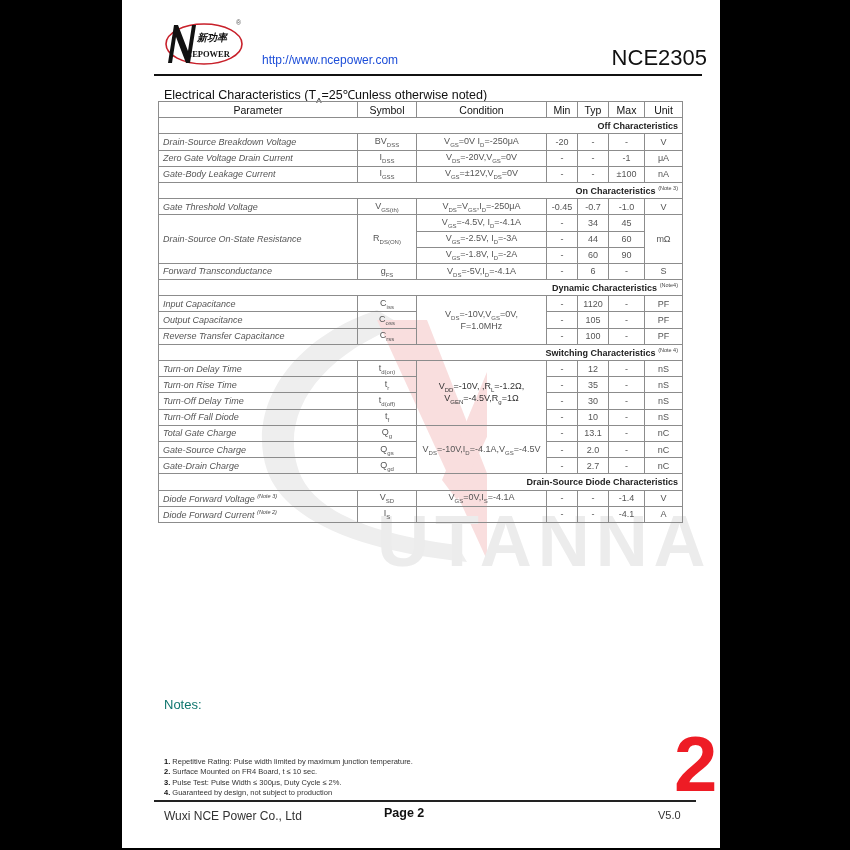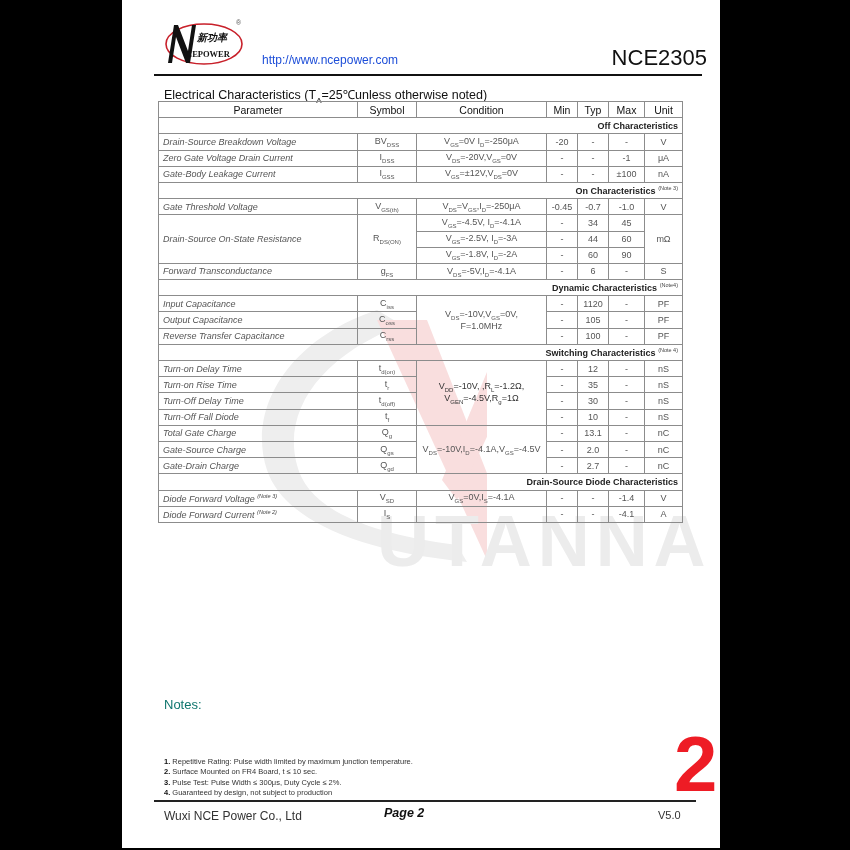--- a/index.html
+++ b/index.html
@@ -51,7 +51,7 @@
     }
     .ftr-rule { position: absolute; left: 32px; right: 24px; top: 800px; height: 2px; background: #222; }
     .ftr-left { position: absolute; left: 42px; top: 809px; font-size: 12px; color: #333; }
-    .ftr-mid { position: absolute; left: 262px; top: 806px; font-size: 12.5px; font-weight: bold; color: #111; font-style: italic; }
+    .ftr-mid { position: absolute; left: 262px; top: 806px; font-size: 12.5px; font-weight: bold; color: #111; }
     .ftr-right { position: absolute; left: 536px; top: 809px; font-size: 11px; color: #333; }
   </style>
 </head>

